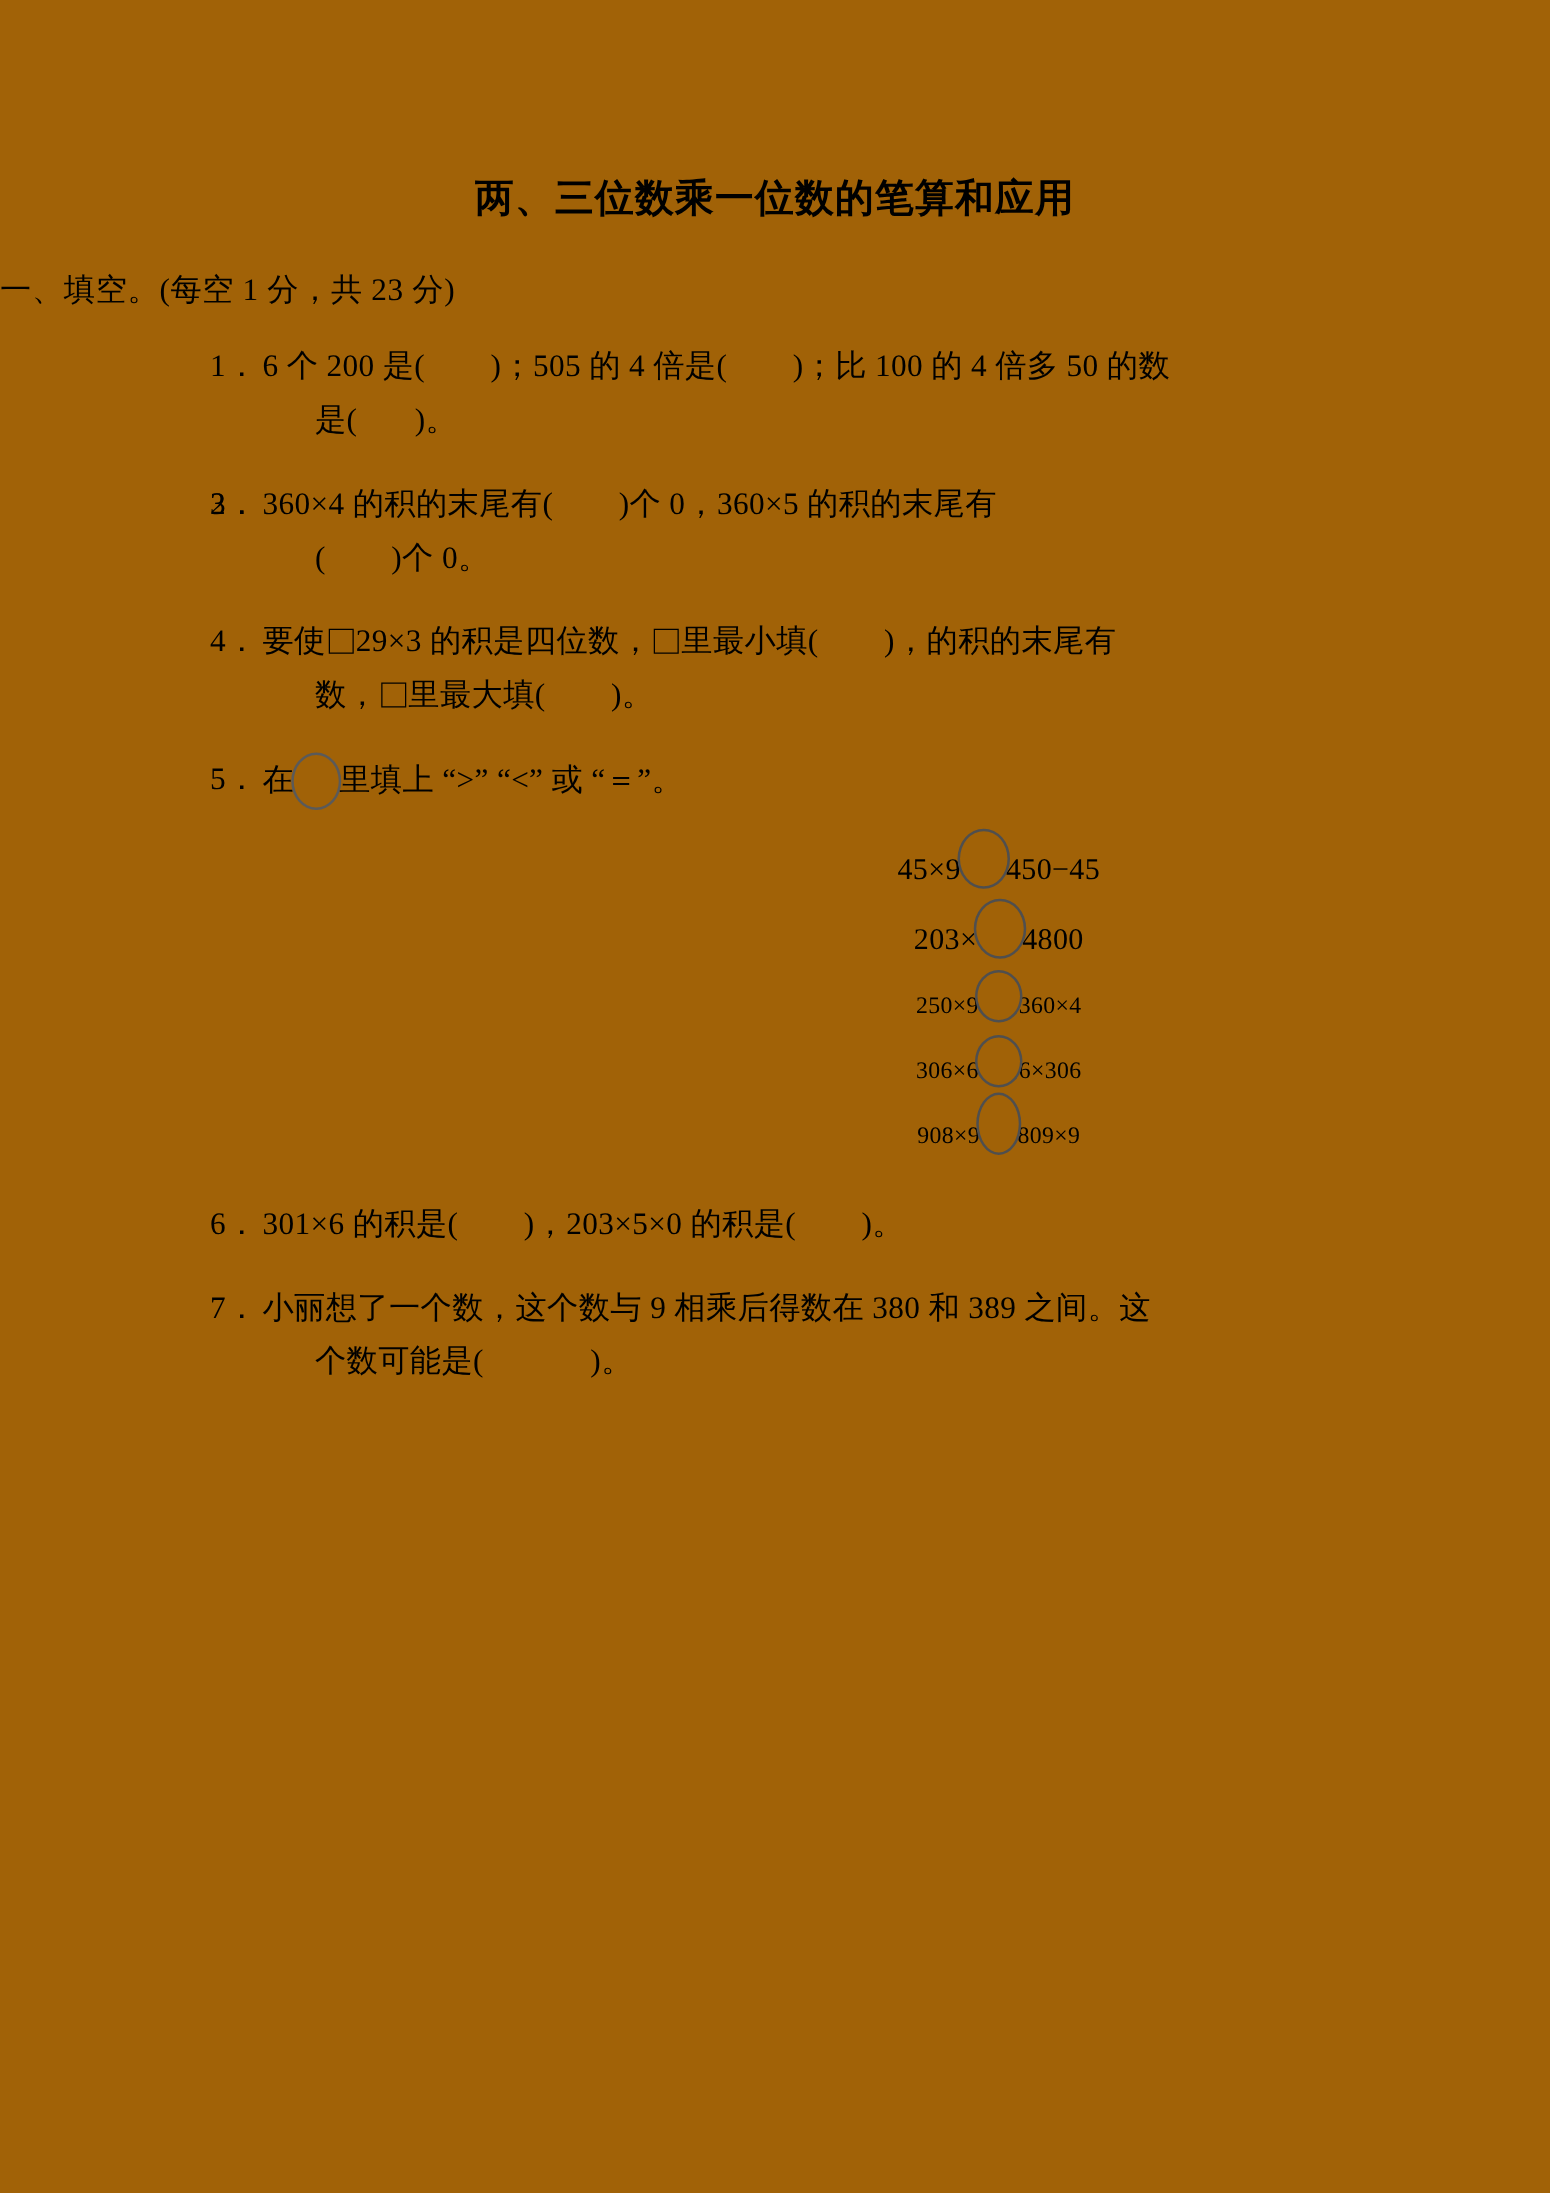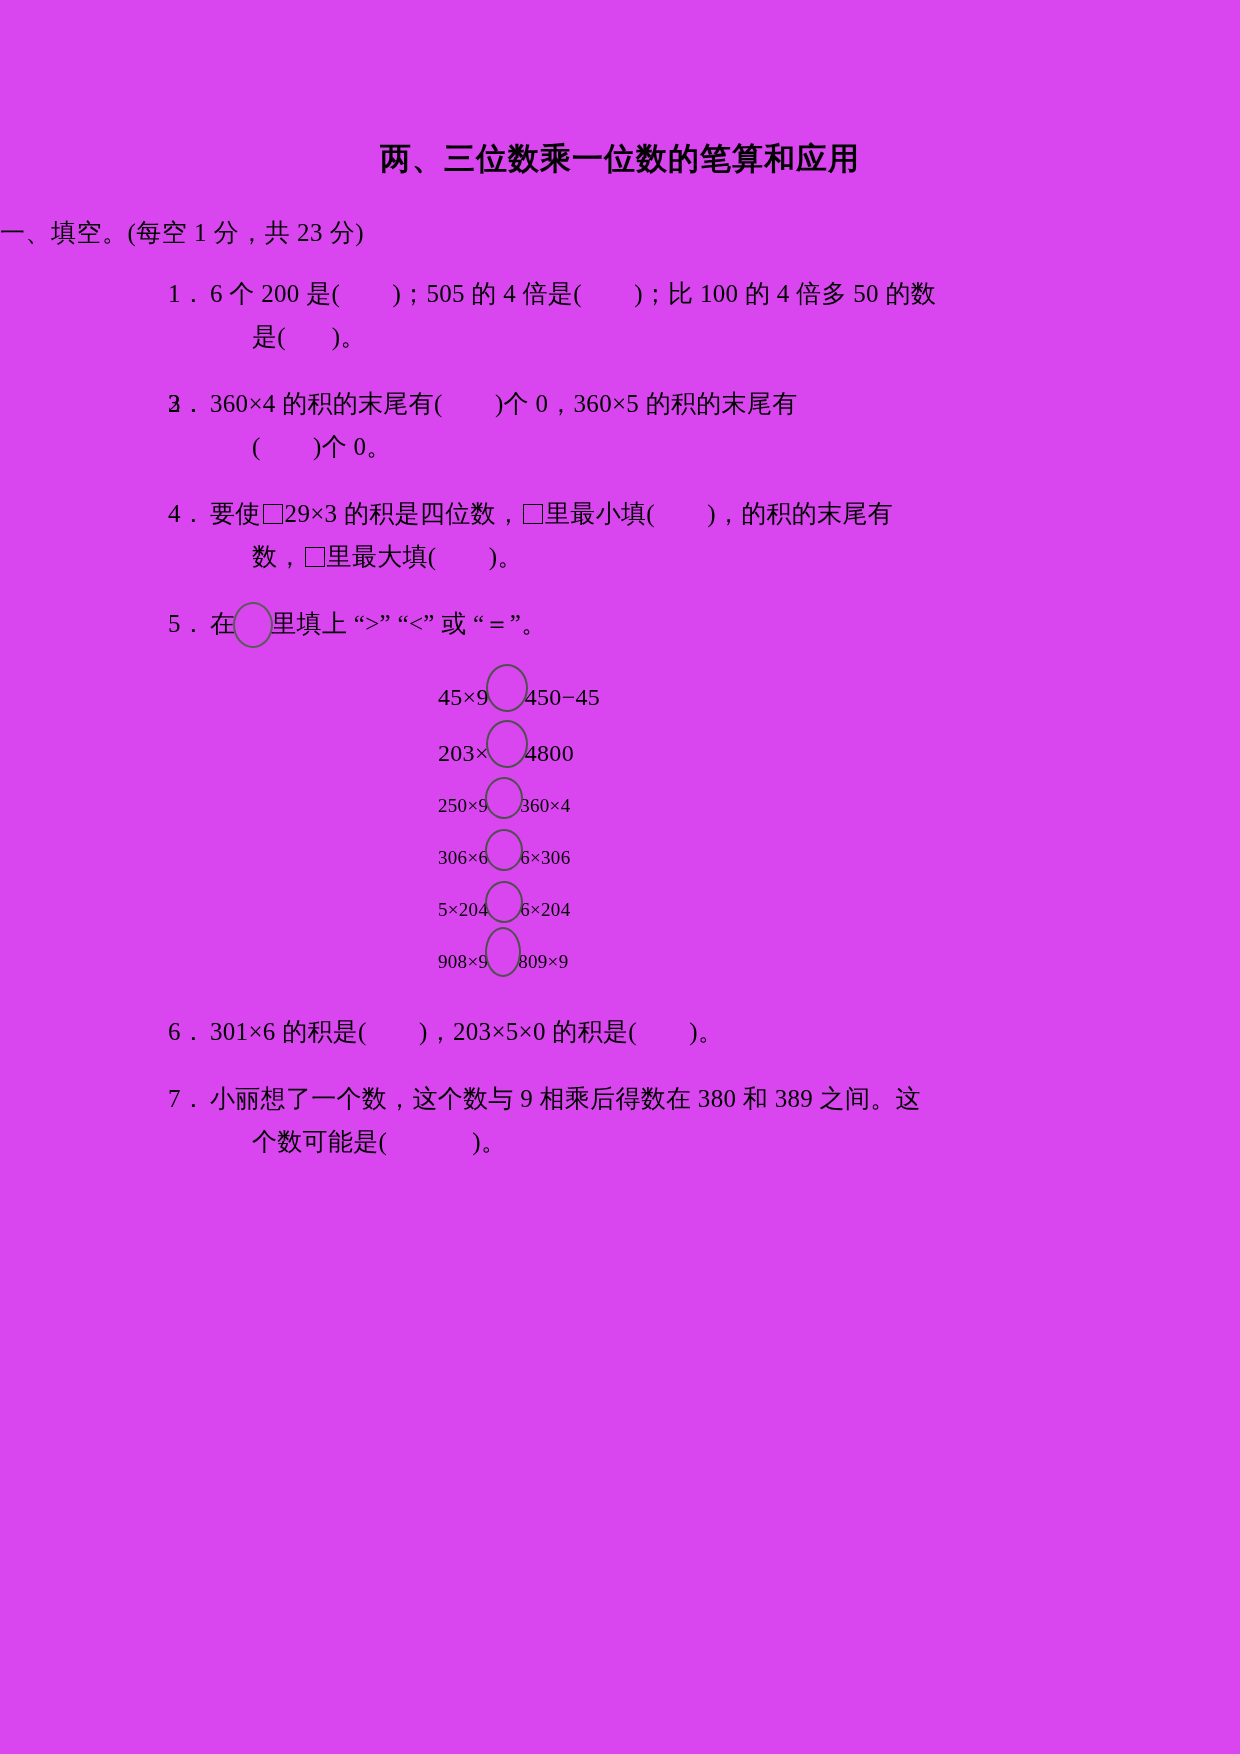--- a/index.html
+++ b/index.html
@@ -16,7 +16,7 @@
     position: relative;
     width: 1240px;
     height: 1754px;
-    background: #d946ef;
+    background: #a16207;
     margin: 0 auto;
     overflow: hidden;
   }

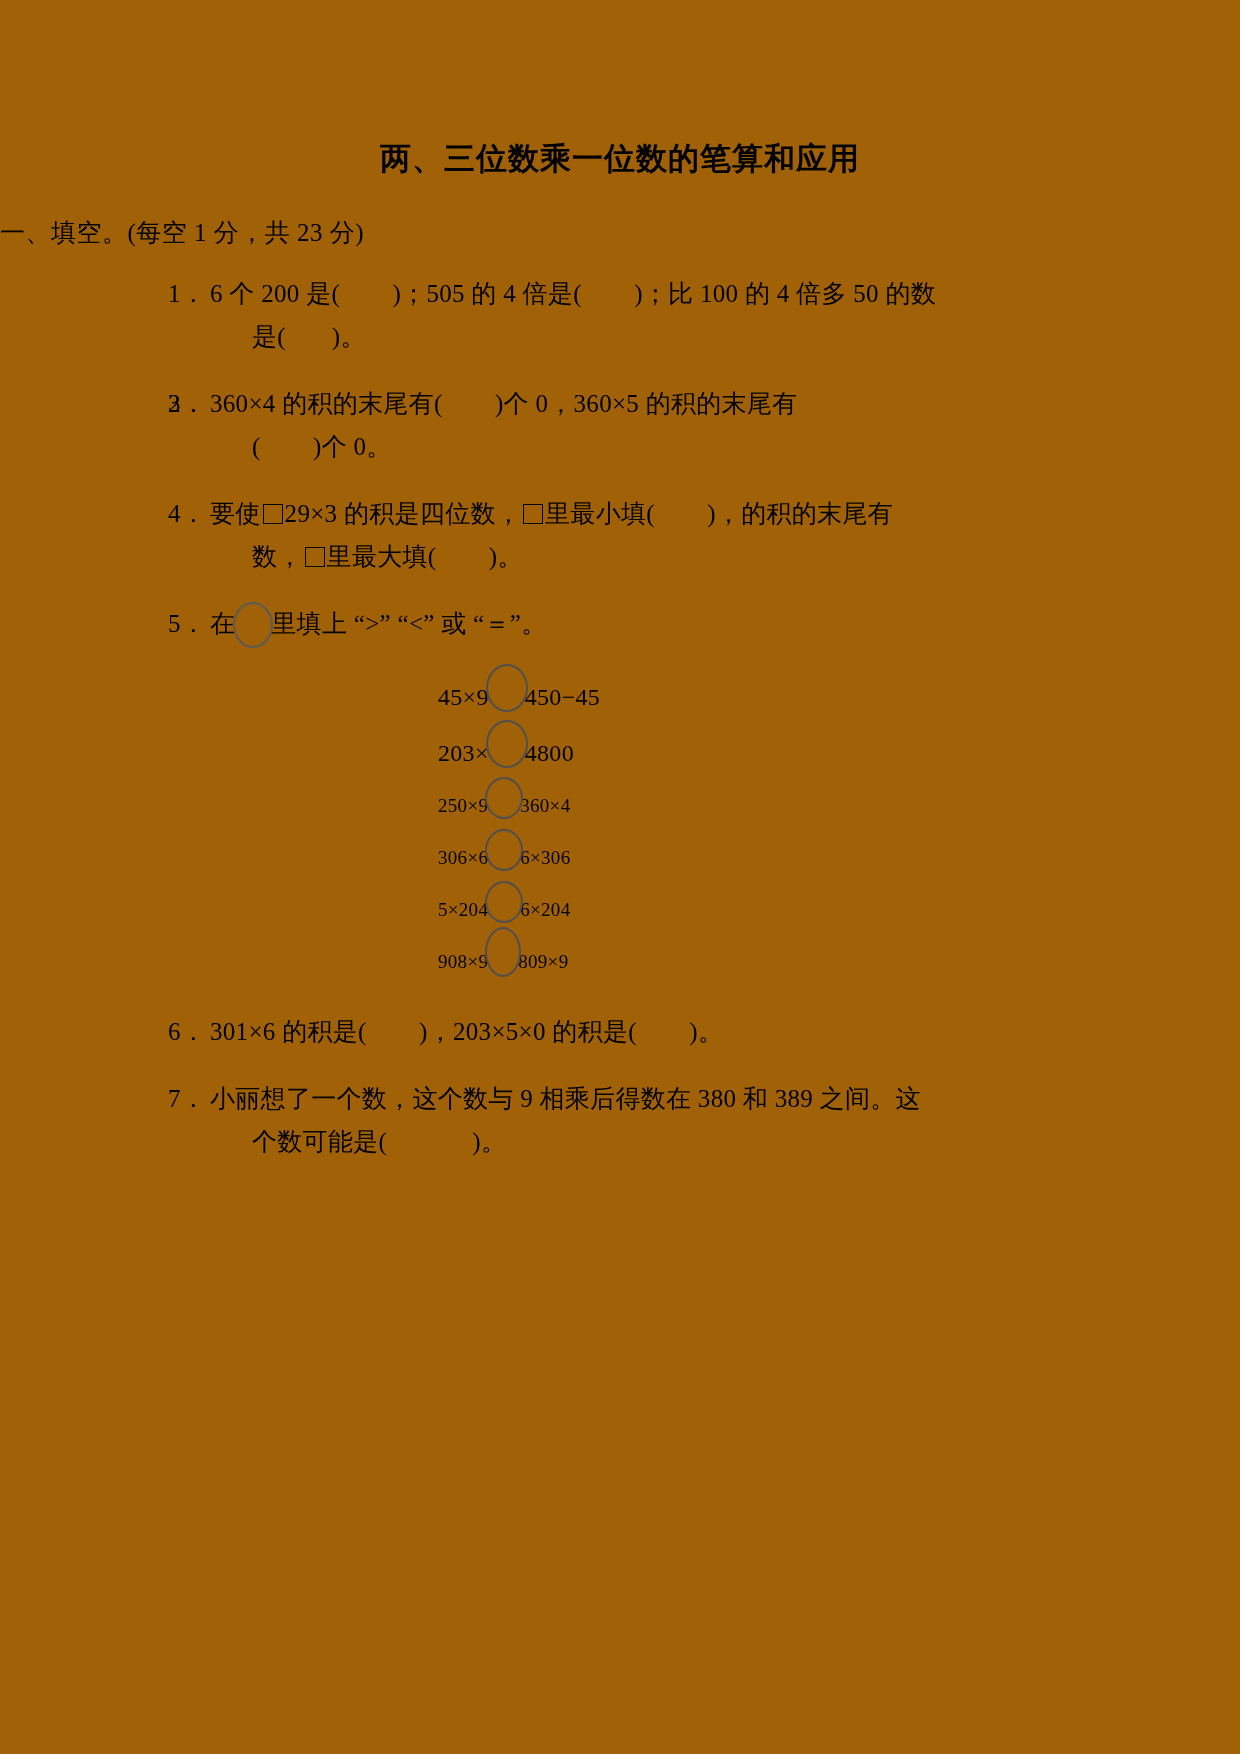--- a/index.html
+++ b/index.html
@@ -120,6 +120,7 @@
     font-size: 24px;
     line-height: 56px;
     white-space: nowrap;
+    text-align: center;
   }
   .compare-row .expr {
     display: inline-block;

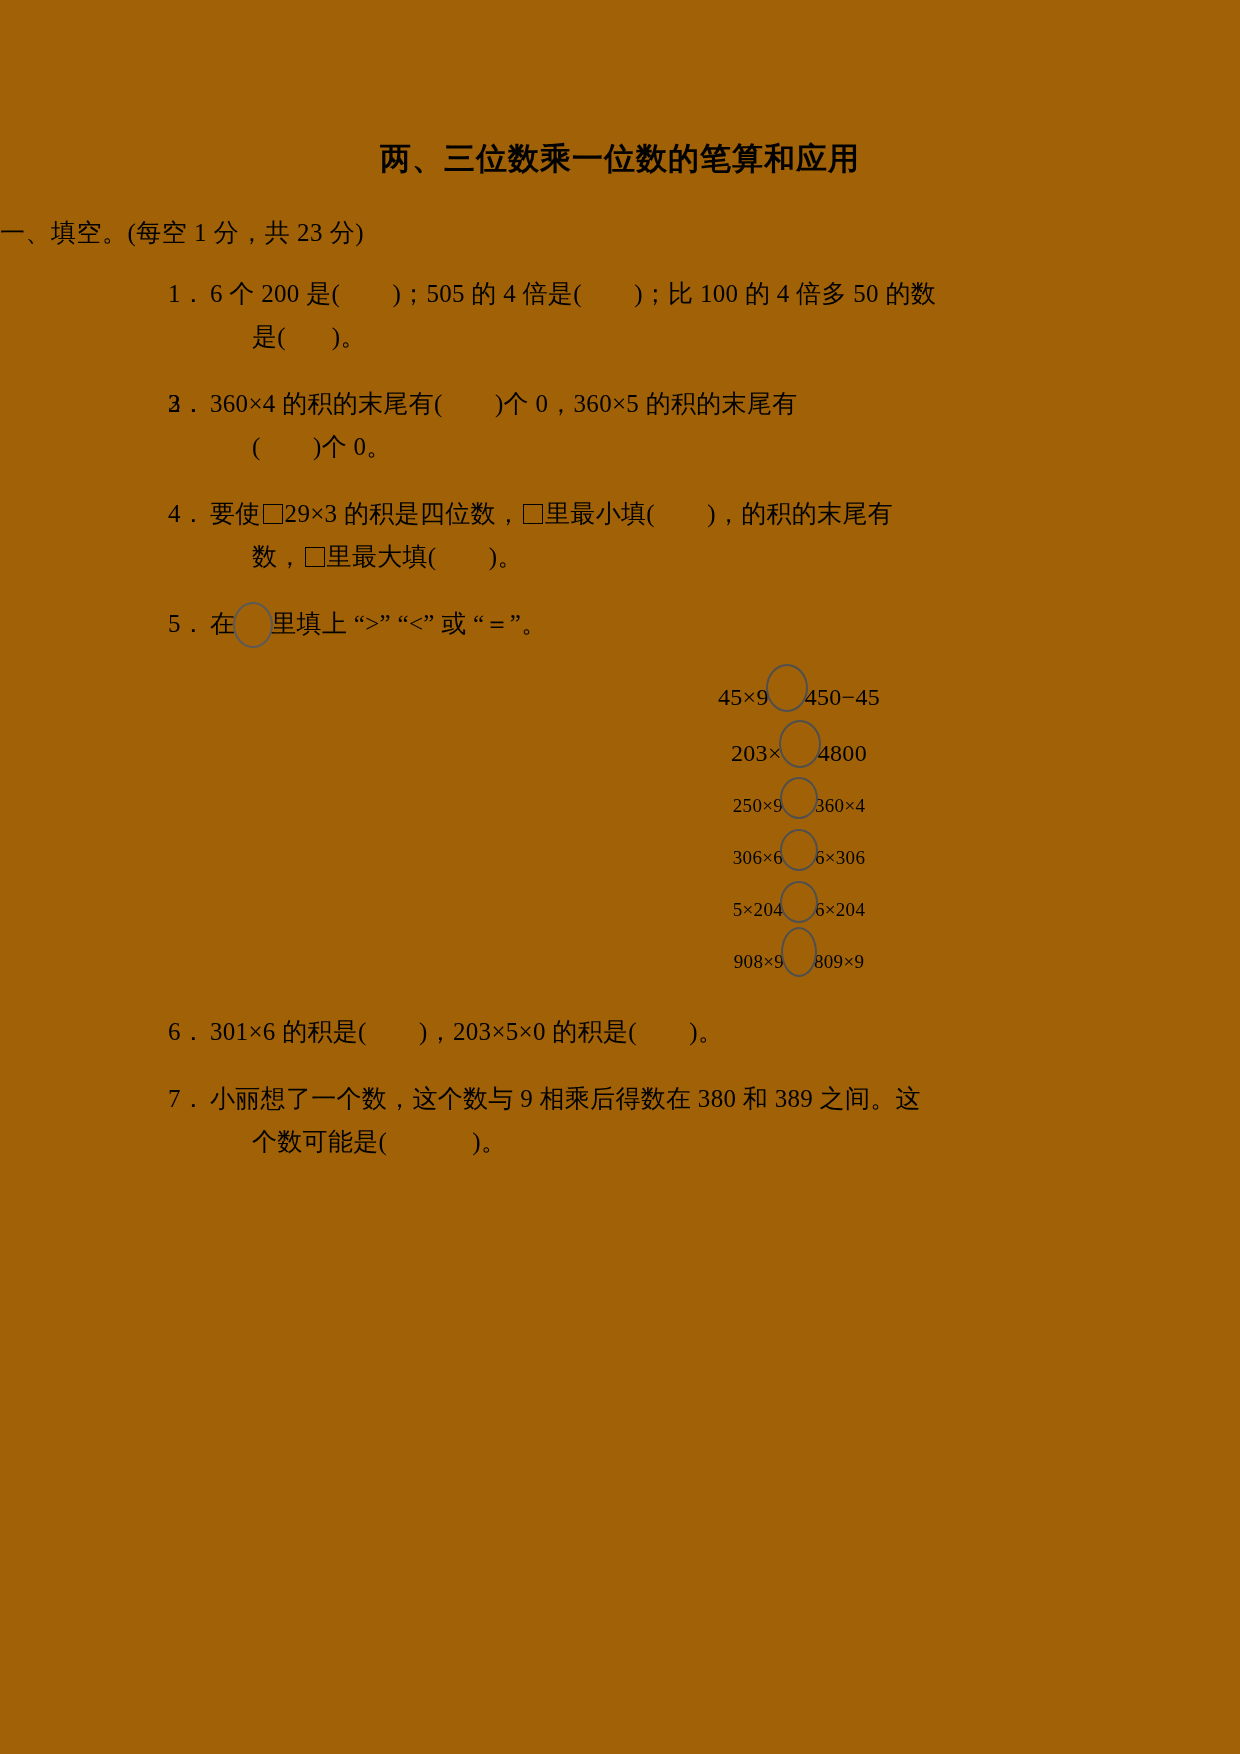--- a/index.html
+++ b/index.html
@@ -215,9 +215,6 @@
           <li class="compare-row tight small">
             <span class="expr">306×6</span><span class="circle"></span><span class="expr">6×306</span>
           </li>
-          <li class="compare-row tight small">
-            <span class="expr">5×204</span><span class="circle"></span><span class="expr">6×204</span>
-          </li>
           <li class="compare-row tight small oval">
             <span class="expr">908×9</span><span class="circle"></span><span class="expr">809×9</span>
           </li>

